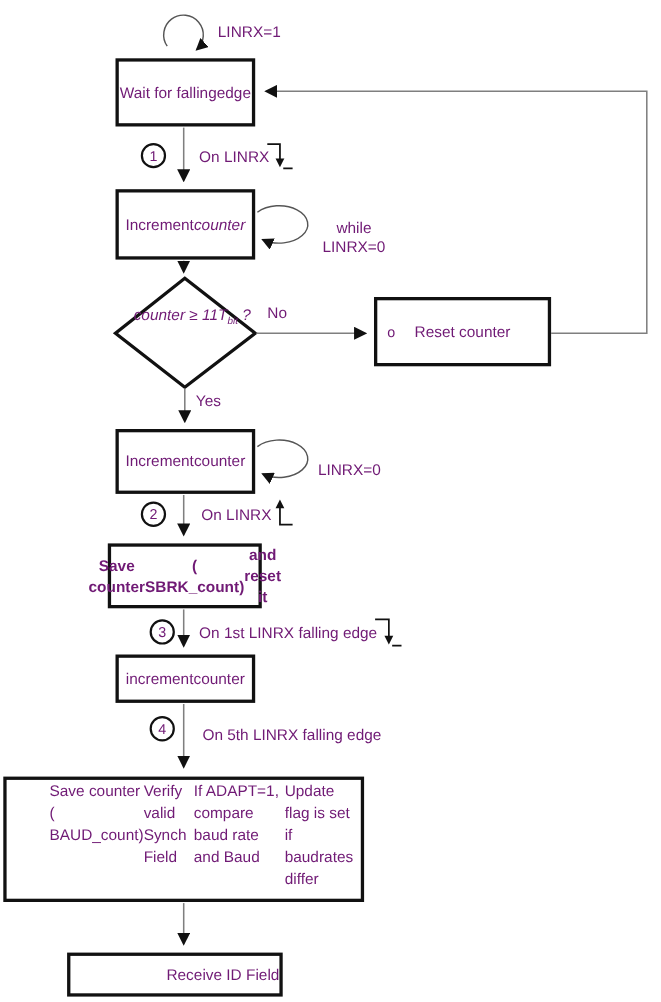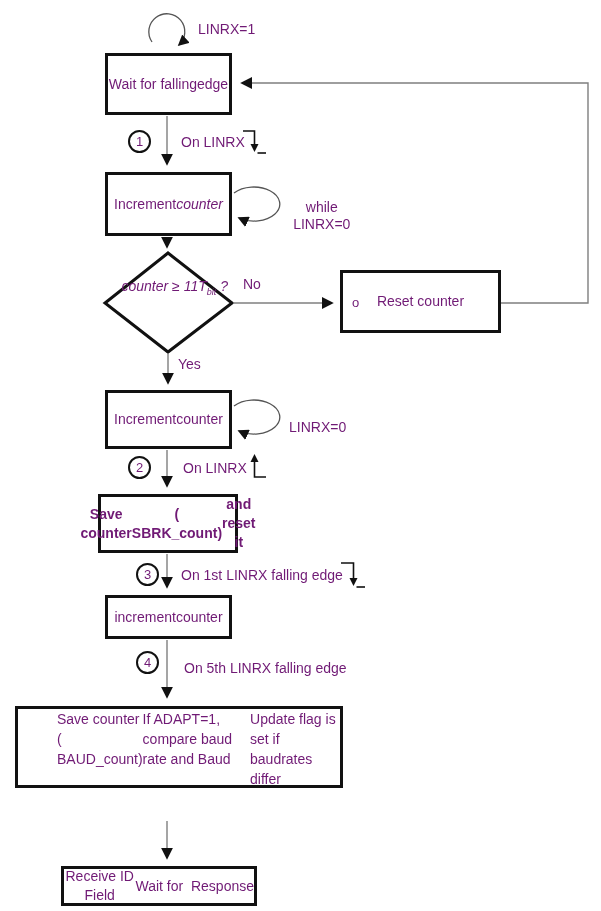--- a/index.html
+++ b/index.html
@@ -143,7 +143,7 @@
   <span class="stepnum" style="left:136px;top:651px;">4</span>
   <div class="lbl" style="left:184px;top:660px;">On 5th LINRX falling edge</div>
 
-  <div class="node bignode" style="left:15px;top:706px;width:328px;height:82px;">
+  <div class="node bignode" style="left:3px;top:706px;width:328px;height:114px;">
     <span class="ln">Save counter ( BAUD_count)</span>
     <span class="ln">If ADAPT=1, compare baud rate and Baud</span>
     <span class="ln">Update flag is set if baudrates differ</span>

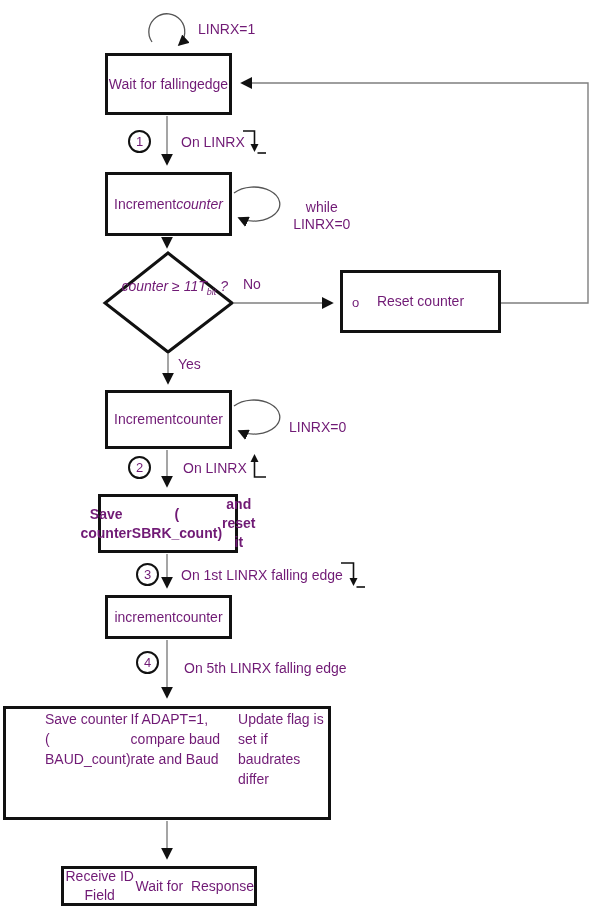--- a/index.html
+++ b/index.html
@@ -145,6 +145,7 @@
 
   <div class="node bignode" style="left:3px;top:706px;width:328px;height:114px;">
     <span class="ln">Save counter ( BAUD_count)</span>
+    <span class="ln">Verify valid Synch Field</span>
     <span class="ln">If ADAPT=1, compare baud rate and Baud</span>
     <span class="ln">Update flag is set if baudrates differ</span>
   </div>

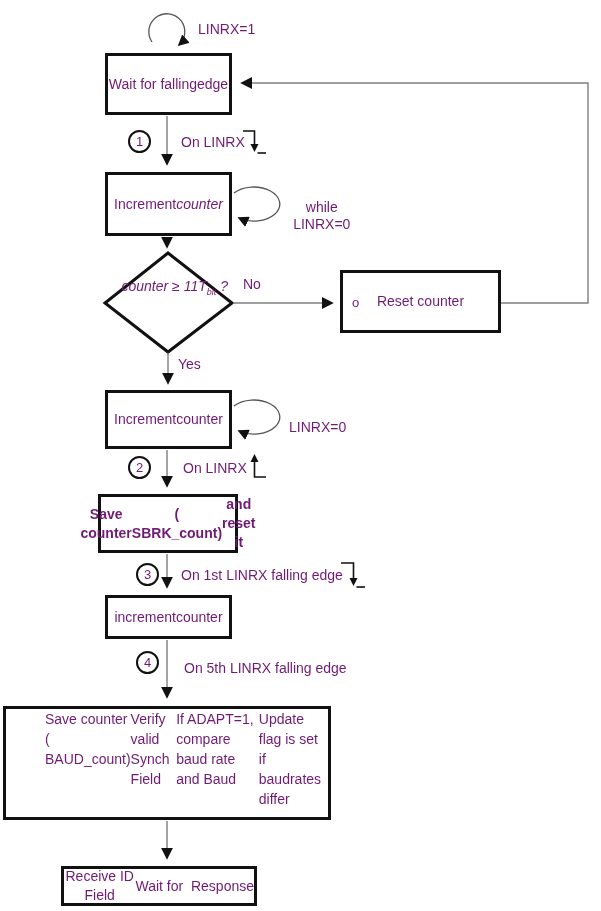--- a/index.html
+++ b/index.html
@@ -152,7 +152,6 @@
 
   <div class="node" style="left:61px;top:866px;width:196px;height:40px;justify-content:flex-end;">
     <span class="ln">Receive ID Field</span>
-    <span class="ln" style="white-space:pre;">Wait for  Response</span>
   </div>
 
 </div>

